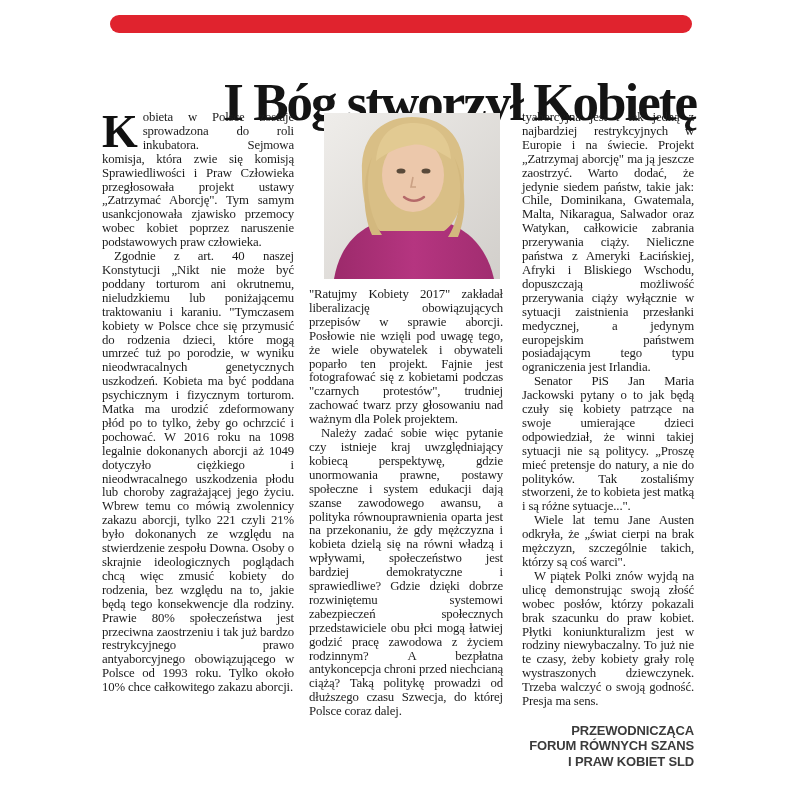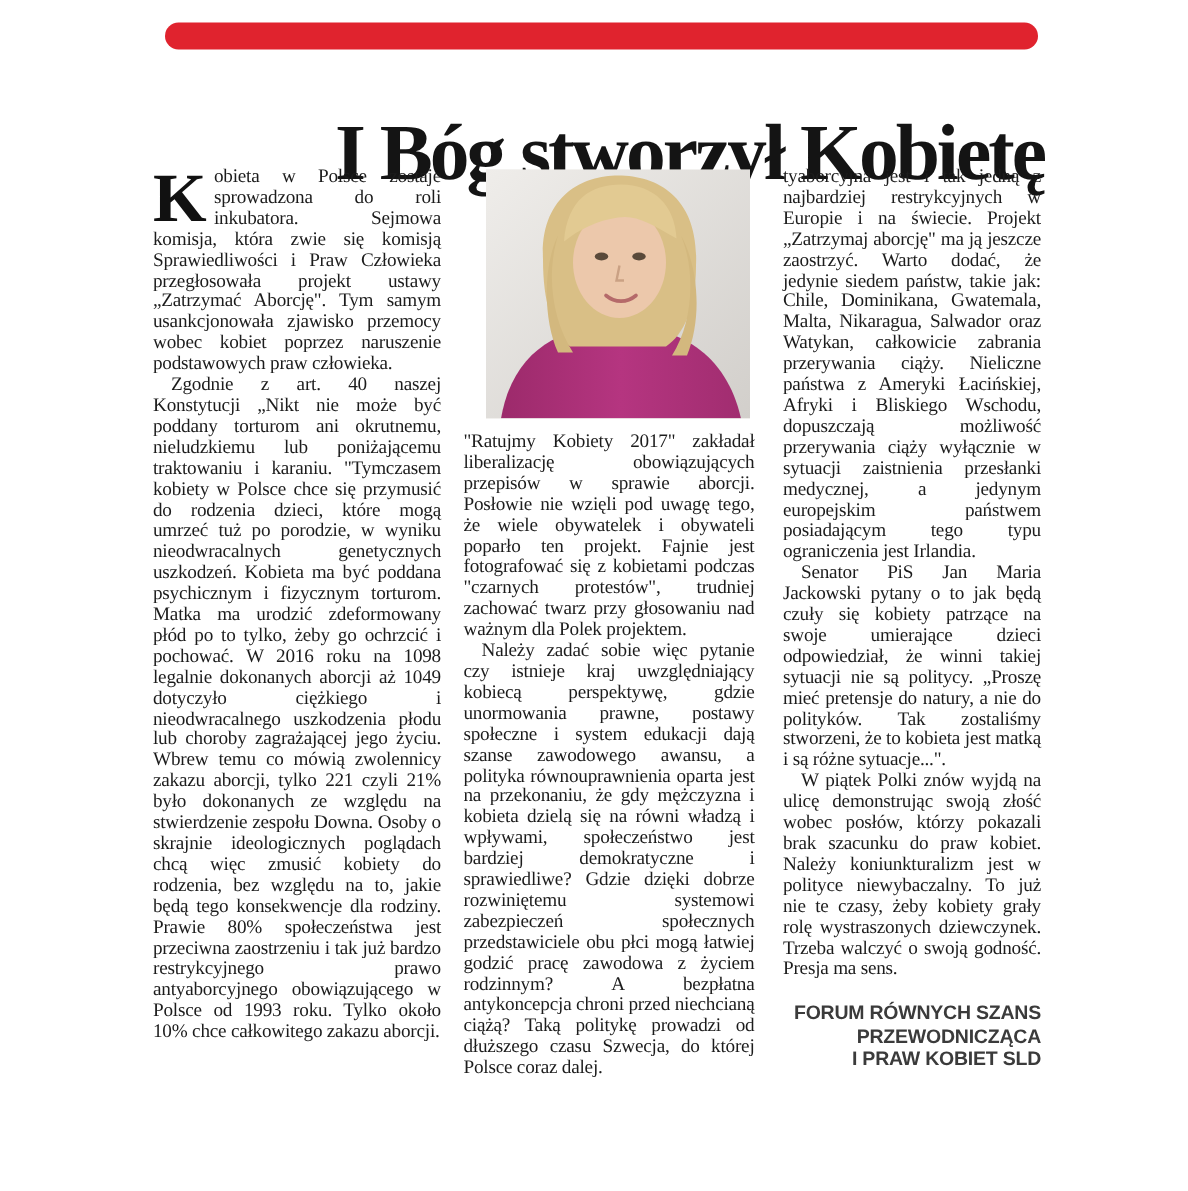--- a/index.html
+++ b/index.html
@@ -104,6 +104,7 @@
 <div class="col" id="col3">
   <p>tyaborcyjna jest i tak jedną z najbardziej restrykcyjnych w Europie i na świecie. Projekt „Zatrzymaj aborcję" ma ją jeszcze zaostrzyć. Warto dodać, że jedynie siedem państw, takie jak: Chile, Dominikana, Gwatemala, Malta, Nikaragua, Salwador oraz Watykan, całkowicie zabrania przerywania ciąży. Nieliczne państwa z Ameryki Łacińskiej, Afryki i Bliskiego Wschodu, dopuszczają możliwość przerywania ciąży wyłącznie w sytuacji zaistnienia przesłanki medycznej, a jedynym europejskim państwem posiadającym tego typu ograniczenia jest Irlandia.</p>
   <p class="indent">Senator PiS Jan Maria Jackowski pytany o to jak będą czuły się kobiety patrzące na swoje umierające dzieci odpowiedział, że winni takiej sytuacji nie są politycy. „Proszę mieć pretensje do natury, a nie do polityków. Tak zostaliśmy stworzeni, że to kobieta jest matką i są różne sytuacje...".</p>
+  <p class="indent">Wiele lat temu Jane Austen odkryła, że „świat cierpi na brak mężczyzn, szczególnie takich, którzy są coś warci".</p>
   <p class="indent">W piątek Polki znów wyjdą na ulicę demonstrując swoją złość wobec posłów, którzy pokazali brak szacunku do praw kobiet. Należy koniunkturalizm jest w polityce niewybaczalny. To już nie te czasy, żeby kobiety grały rolę wystraszonych dziewczynek. Trzeba walczyć o swoją godność. Presja ma sens.</p>
 
   <div class="signature">

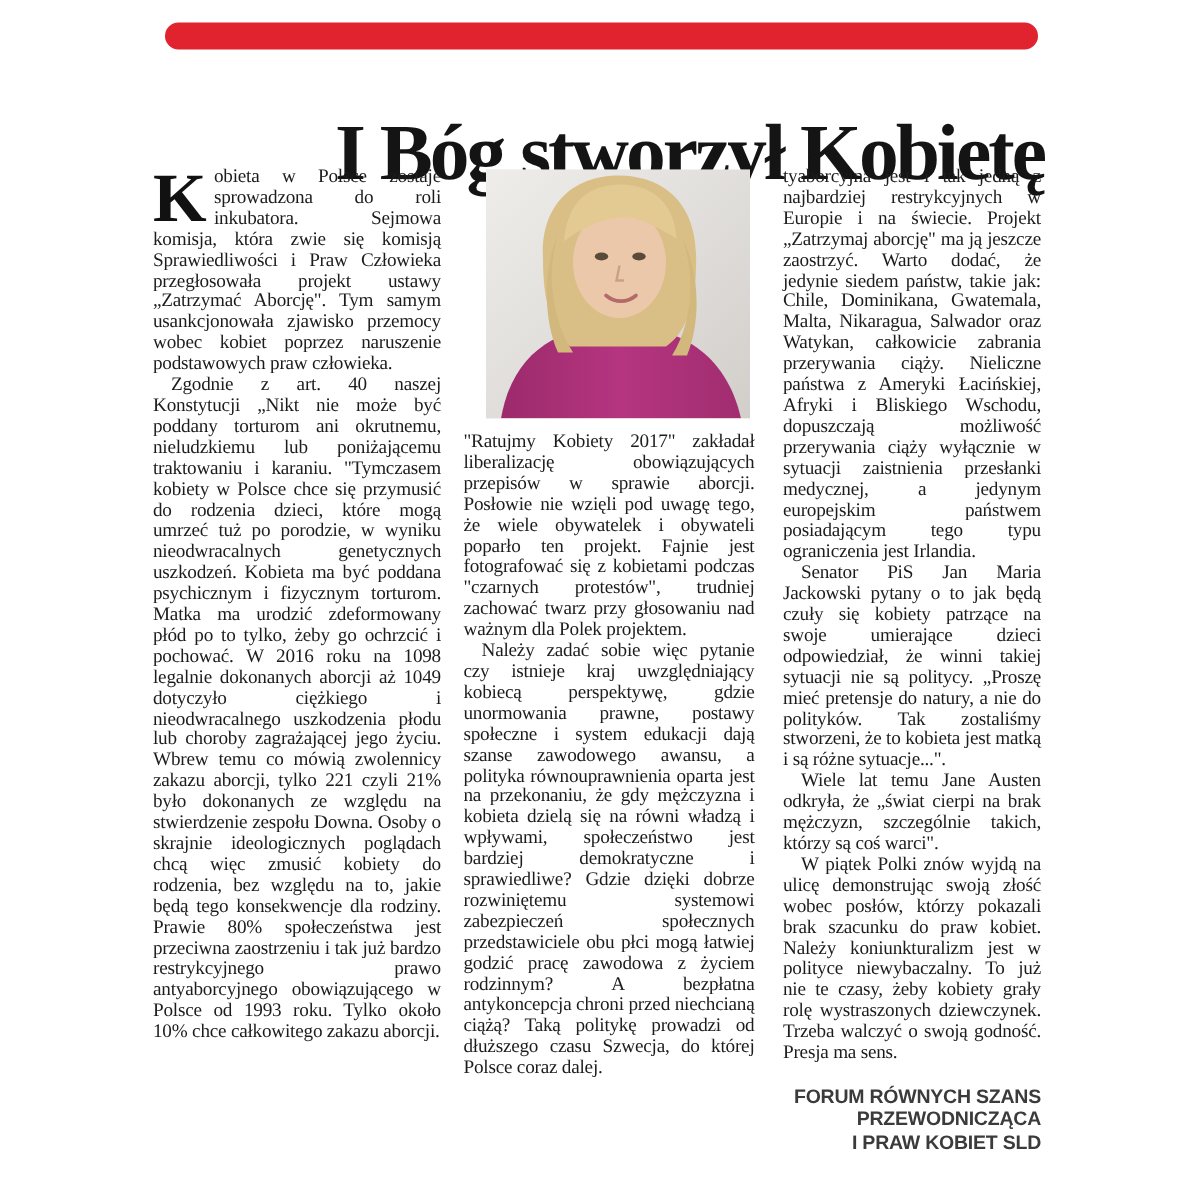--- a/index.html
+++ b/index.html
@@ -105,7 +105,7 @@
   <p>tyaborcyjna jest i tak jedną z najbardziej restrykcyjnych w Europie i na świecie. Projekt „Zatrzymaj aborcję" ma ją jeszcze zaostrzyć. Warto dodać, że jedynie siedem państw, takie jak: Chile, Dominikana, Gwatemala, Malta, Nikaragua, Salwador oraz Watykan, całkowicie zabrania przerywania ciąży. Nieliczne państwa z Ameryki Łacińskiej, Afryki i Bliskiego Wschodu, dopuszczają możliwość przerywania ciąży wyłącznie w sytuacji zaistnienia przesłanki medycznej, a jedynym europejskim państwem posiadającym tego typu ograniczenia jest Irlandia.</p>
   <p class="indent">Senator PiS Jan Maria Jackowski pytany o to jak będą czuły się kobiety patrzące na swoje umierające dzieci odpowiedział, że winni takiej sytuacji nie są politycy. „Proszę mieć pretensje do natury, a nie do polityków. Tak zostaliśmy stworzeni, że to kobieta jest matką i są różne sytuacje...".</p>
   <p class="indent">Wiele lat temu Jane Austen odkryła, że „świat cierpi na brak mężczyzn, szczególnie takich, którzy są coś warci".</p>
-  <p class="indent">W piątek Polki znów wyjdą na ulicę demonstrując swoją złość wobec posłów, którzy pokazali brak szacunku do praw kobiet. Należy koniunkturalizm jest w polityce niewybaczalny. To już nie te czasy, żeby kobiety grały rolę wystraszonych dziewczynek. Trzeba walczyć o swoją godność. Presja ma sens.</p>
+  <p class="indent">W piątek Polki znów wyjdą na ulicę demonstrując swoją złość wobec posłów, którzy pokazali brak szacunku do praw kobiet. Płytki koniunkturalizm jest w rodziny niewybaczalny. To już nie te czasy, żeby kobiety grały rolę wystraszonych dziewczynek. Trzeba walczyć o swoją godność. Presja ma sens.</p>
 
   <div class="signature">
     <div class="sig-line">FORUM RÓWNYCH SZANS</div>

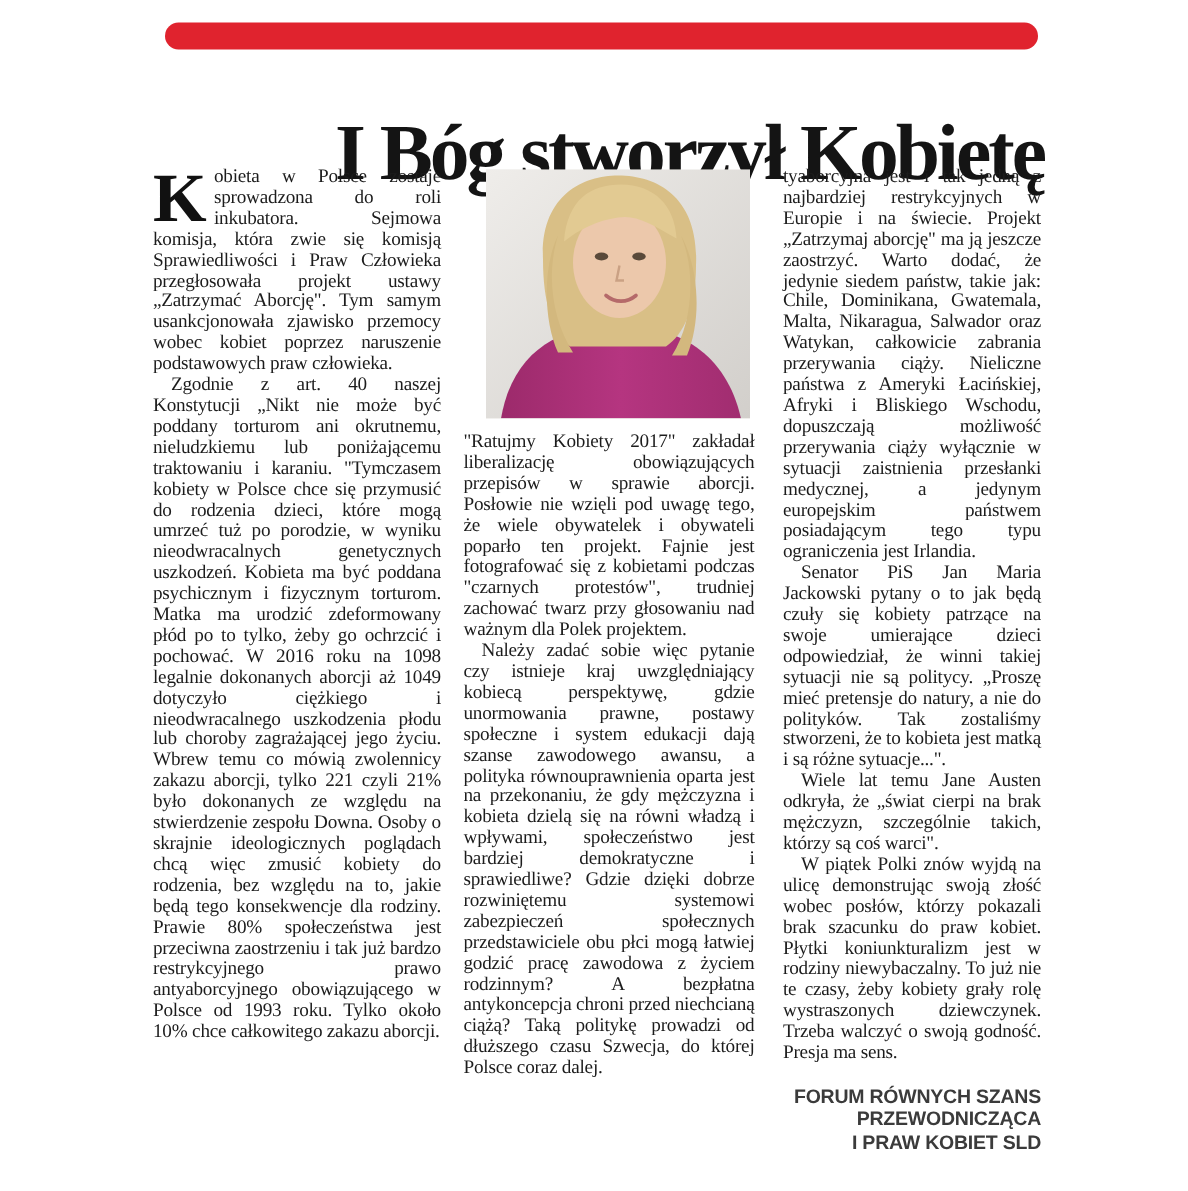--- a/index.html
+++ b/index.html
@@ -108,8 +108,8 @@
   <p class="indent">W piątek Polki znów wyjdą na ulicę demonstrując swoją złość wobec posłów, którzy pokazali brak szacunku do praw kobiet. Płytki koniunkturalizm jest w rodziny niewybaczalny. To już nie te czasy, żeby kobiety grały rolę wystraszonych dziewczynek. Trzeba walczyć o swoją godność. Presja ma sens.</p>
 
   <div class="signature">
+    <div class="sig-line">PRZEWODNICZĄCA</div>
     <div class="sig-line">FORUM RÓWNYCH SZANS</div>
-    <div class="sig-line">PRZEWODNICZĄCA</div>
     <div class="sig-line">I PRAW KOBIET SLD</div>
 
   </div>

